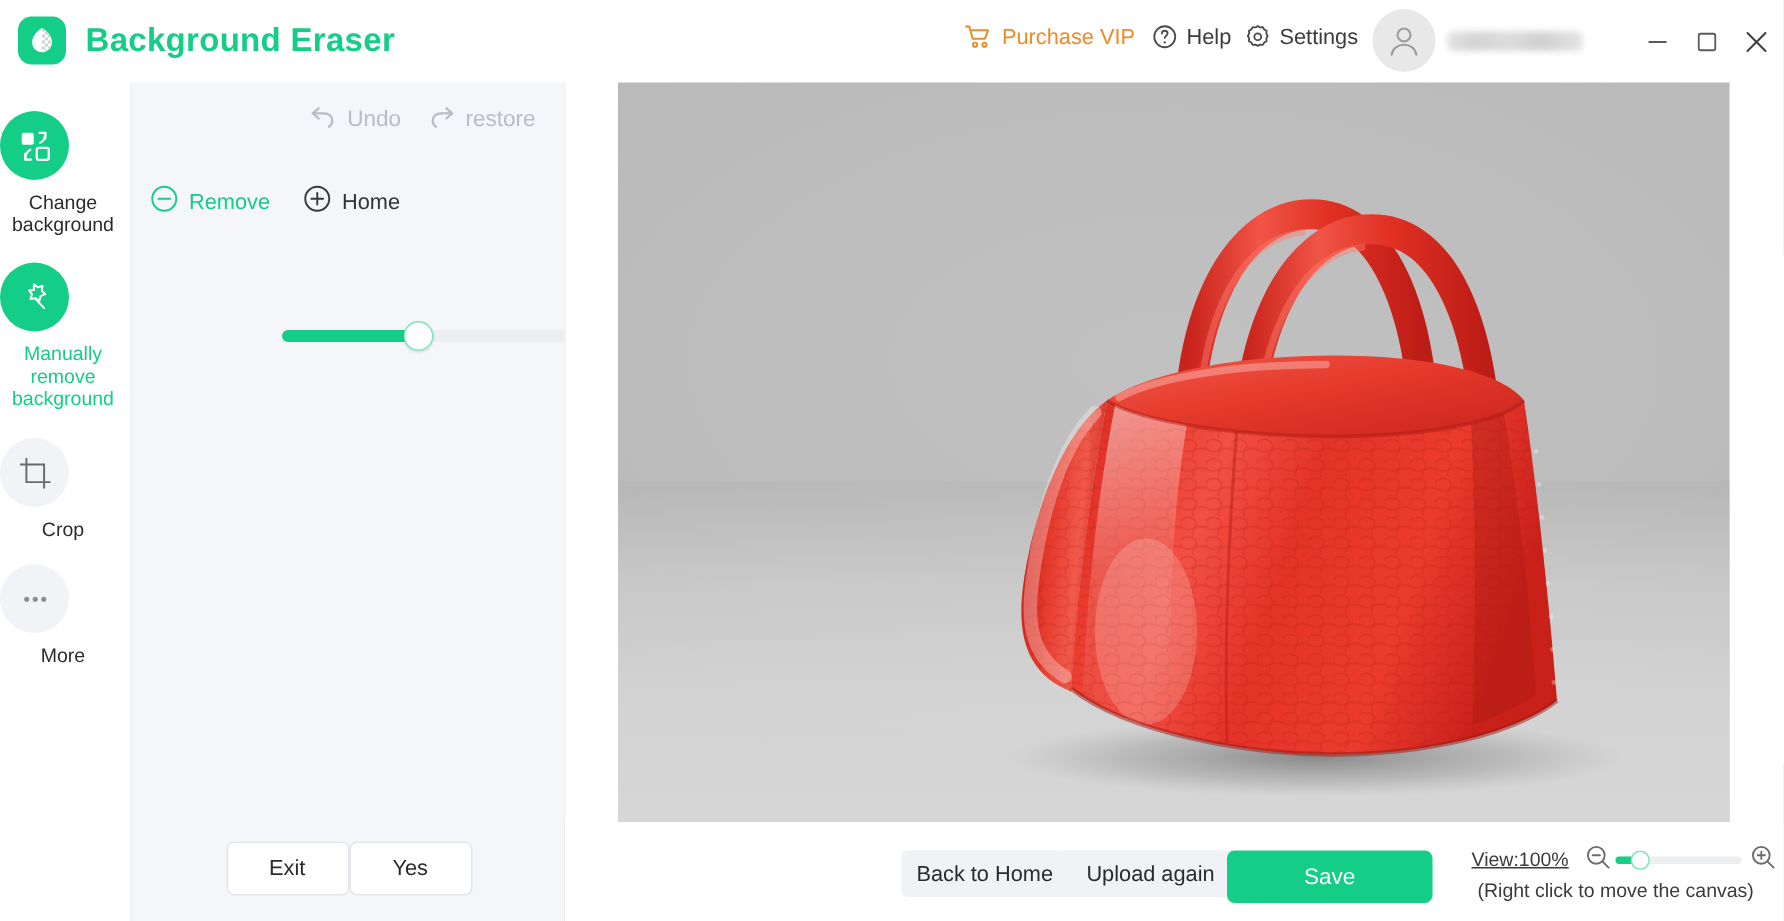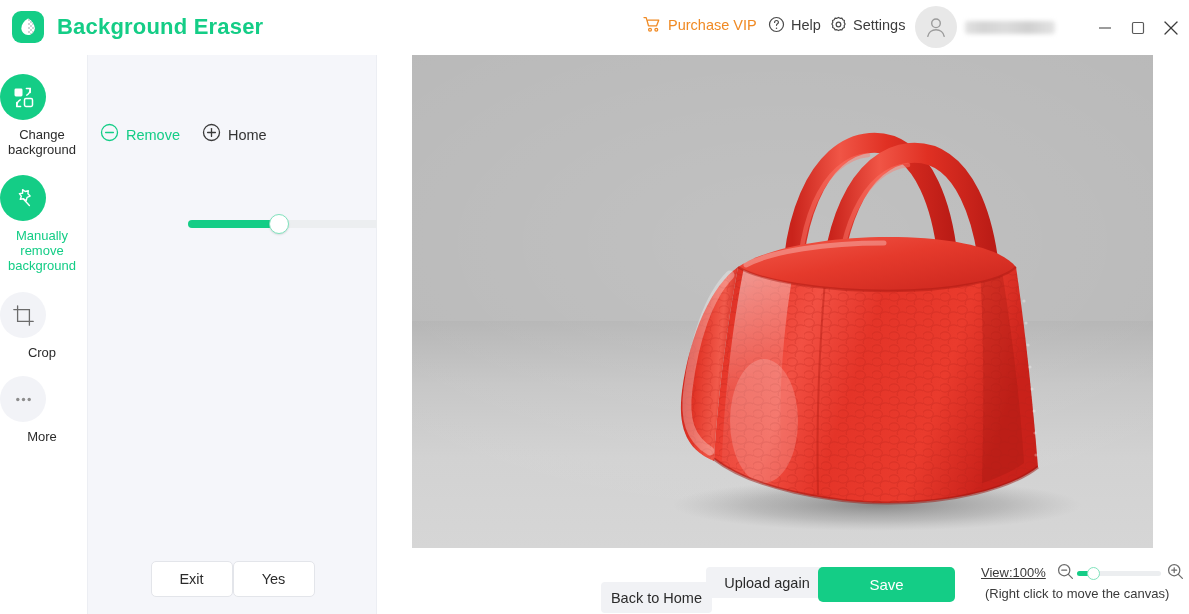--- a/index.html
+++ b/index.html
@@ -344,6 +344,26 @@
 
   <div id="panel">
 
+    <div id="history-row">
+      <div class="hist-btn">
+        <span>
+          <svg width="19" height="17" viewBox="0 0 19 17" fill="none" stroke="#b9bcc4" stroke-width="1.5" stroke-linecap="round" stroke-linejoin="round">
+            <path d="M6.4 3.2L2.6 6.6l3.8 3.4"></path>
+            <path d="M2.6 6.6h7.3c3.4 0 5.6 2 5.6 4.8 0 1.7-.8 3.2-2.2 4.1"></path>
+          </svg>
+        </span>
+        <span>Undo</span>
+      </div>
+      <div class="hist-btn">
+        <span>
+          <svg width="19" height="17" viewBox="0 0 19 17" fill="none" stroke="#b9bcc4" stroke-width="1.5" stroke-linecap="round" stroke-linejoin="round">
+            <path d="M12.6 3.2l3.8 3.4-3.8 3.4"></path>
+            <path d="M16.4 6.6H9.1c-3.4 0-5.6 2-5.6 4.8 0 1.7.8 3.2 2.2 4.1"></path>
+          </svg>
+        </span>
+        <span>restore</span>
+      </div>
+    </div>
 
     <div id="mode-row">
       <div class="mode-btn active">

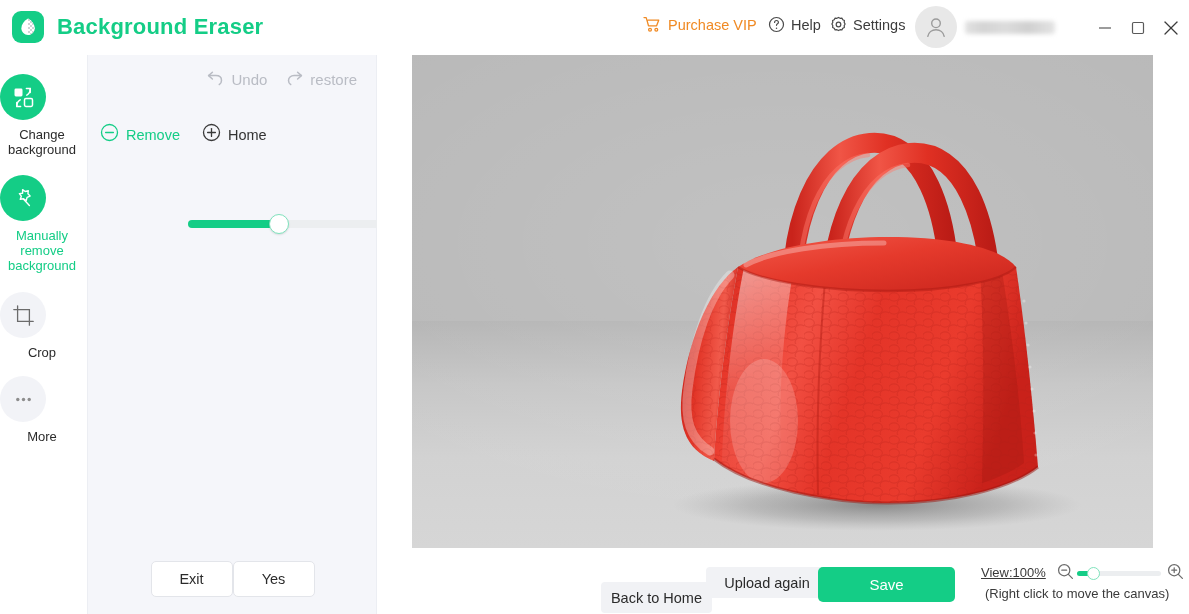--- a/index.html
+++ b/index.html
@@ -176,7 +176,7 @@
     display: flex; align-items: center; justify-content: center;
     font-family: "Liberation Sans", sans-serif;
   }
-  #btn-home   { left: 224px; top: 34px; width: 111px; }
+  #btn-home   { left: 224px; top: 19px; width: 111px; }
   #btn-upload { left: 329px; top: 19px; width: 122px; }
   #btn-save {
     position: absolute; left: 441px; top: 19px; width: 137px; height: 35px;

